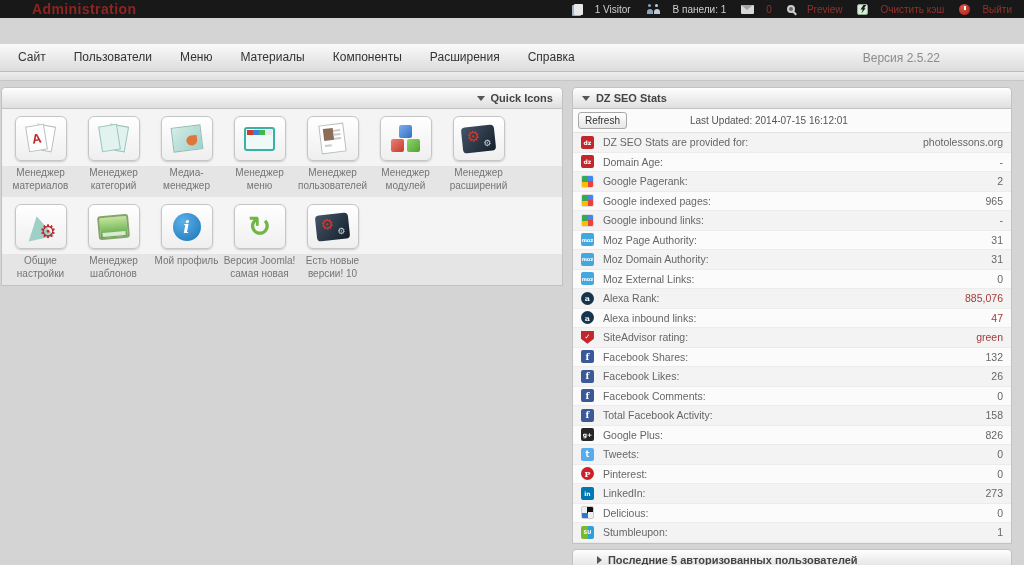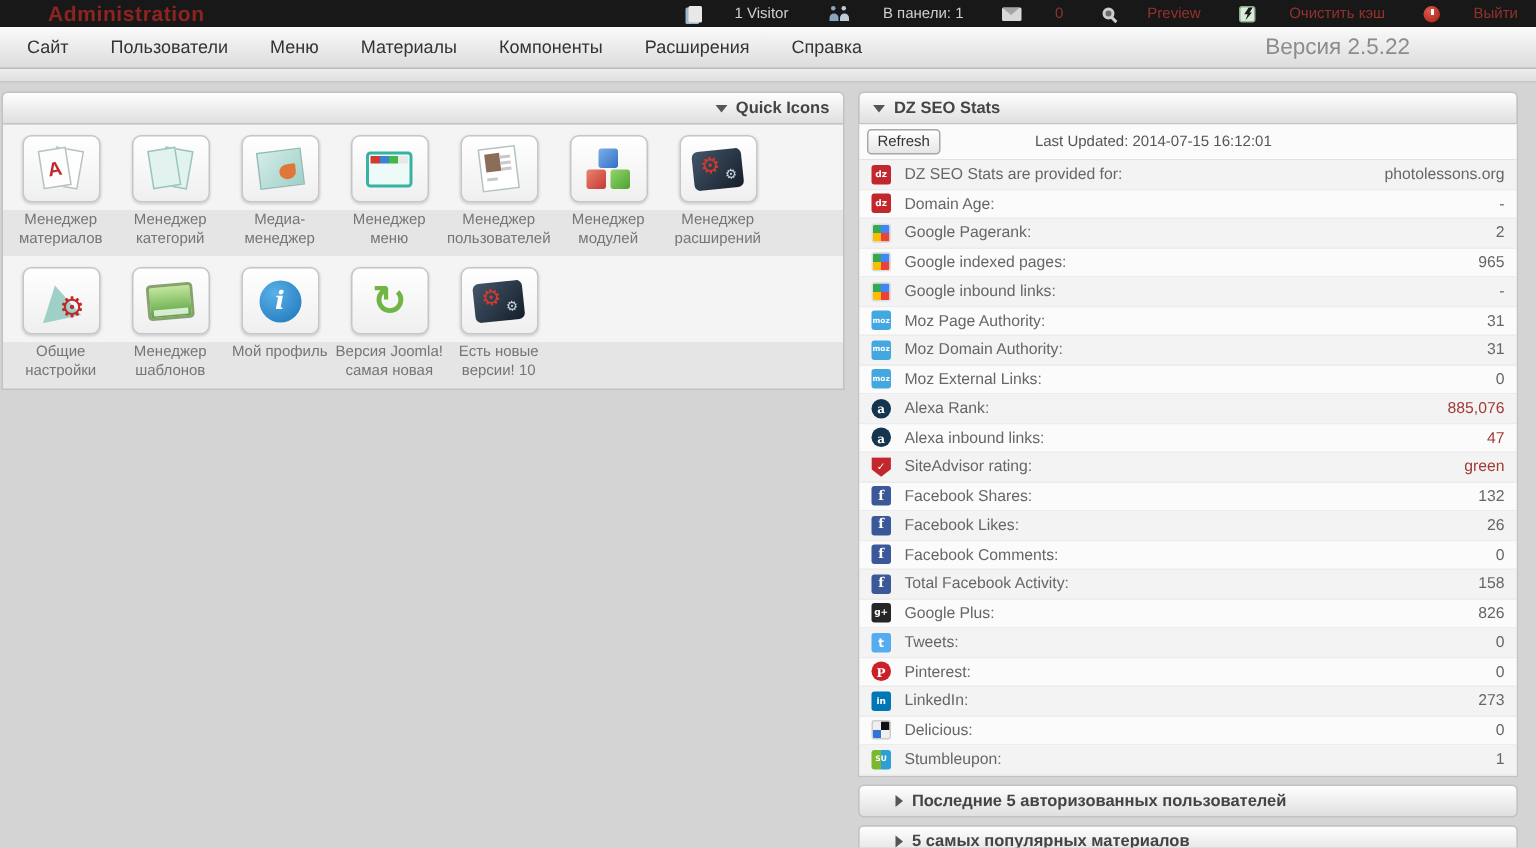--- a/index.html
+++ b/index.html
@@ -11,7 +11,7 @@
             justify-content:space-between; padding:0 12px 0 32px; }
   .app-title { color:#8e2420; font-weight:bold; font-size:14px; letter-spacing:.4px; line-height:18px; }
   .top-right { display:flex; align-items:center; gap:15px; font-size:10px; }
-  .top-item { display:flex; align-items:center; gap:22px; color:#cfcfcf; cursor:default;margin-left:11px; }
+  .top-item { display:flex; align-items:center; gap:12px; color:#cfcfcf; cursor:default; }
   .top-item.redlink { color:#93322c; cursor:pointer; }
   .msg-count { color:#93322c; }
 

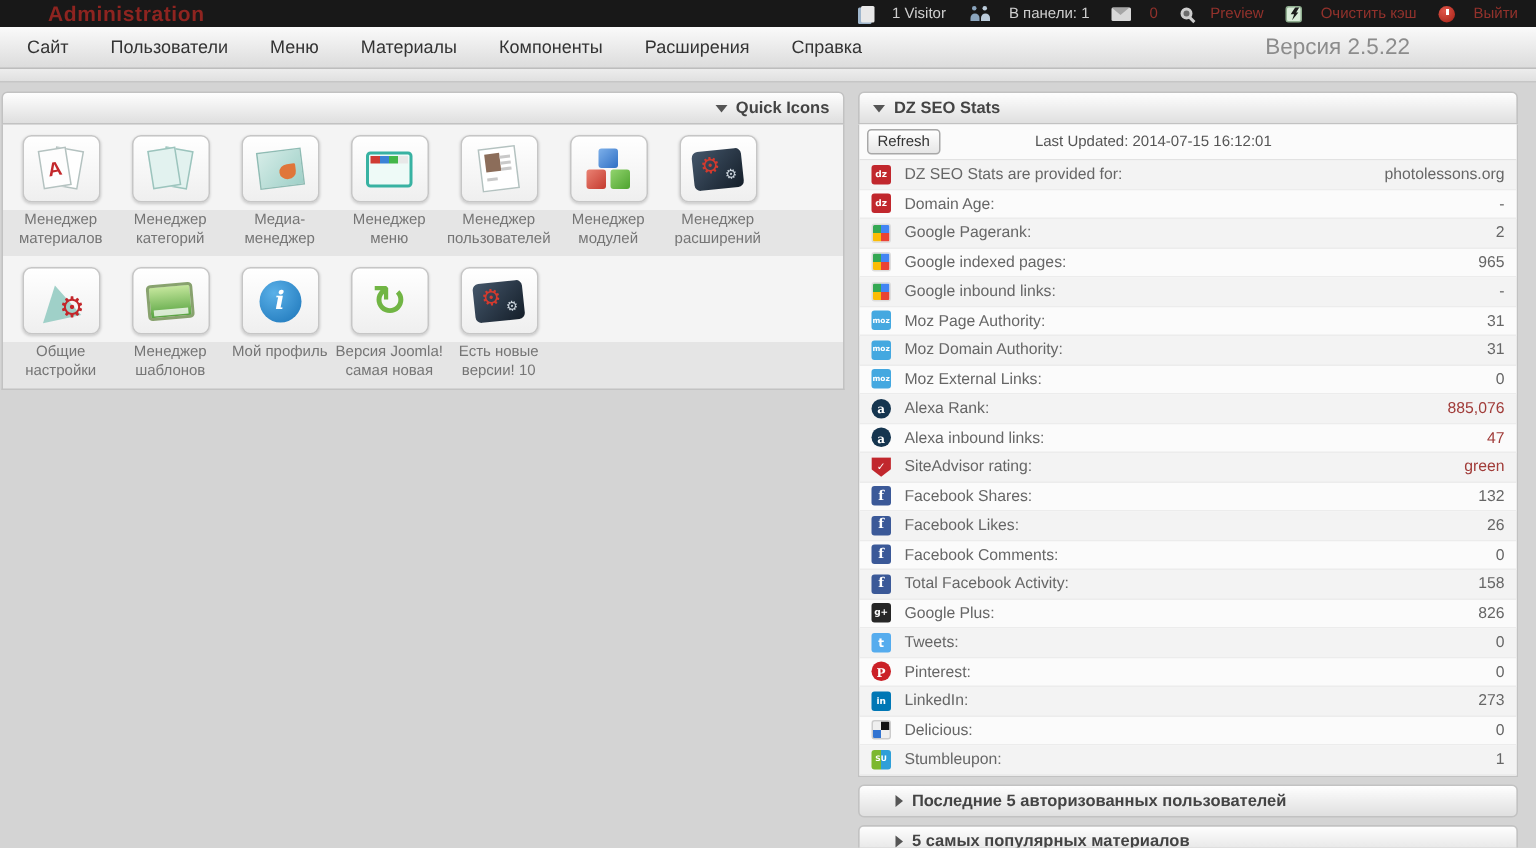--- a/index.html
+++ b/index.html
@@ -40,7 +40,7 @@
 
   
   .menubar { height:28px; background:linear-gradient(#fafafa,#dcdcdc); border-bottom:1px solid #bdbdbd;
-             display:flex; align-items:center; justify-content:space-between; padding:0 0 0 4px; }
+             display:flex; align-items:center; justify-content:space-between; padding:0 0 0 4px;margin-top:26px; }
   .menu-list { display:flex; list-style:none; }
   .menu-item { padding:0 14px; font-size:12px; color:#333; line-height:27px; cursor:pointer; }
   .version { font-size:15px; color:#8c8c8c; margin-right:84px; }

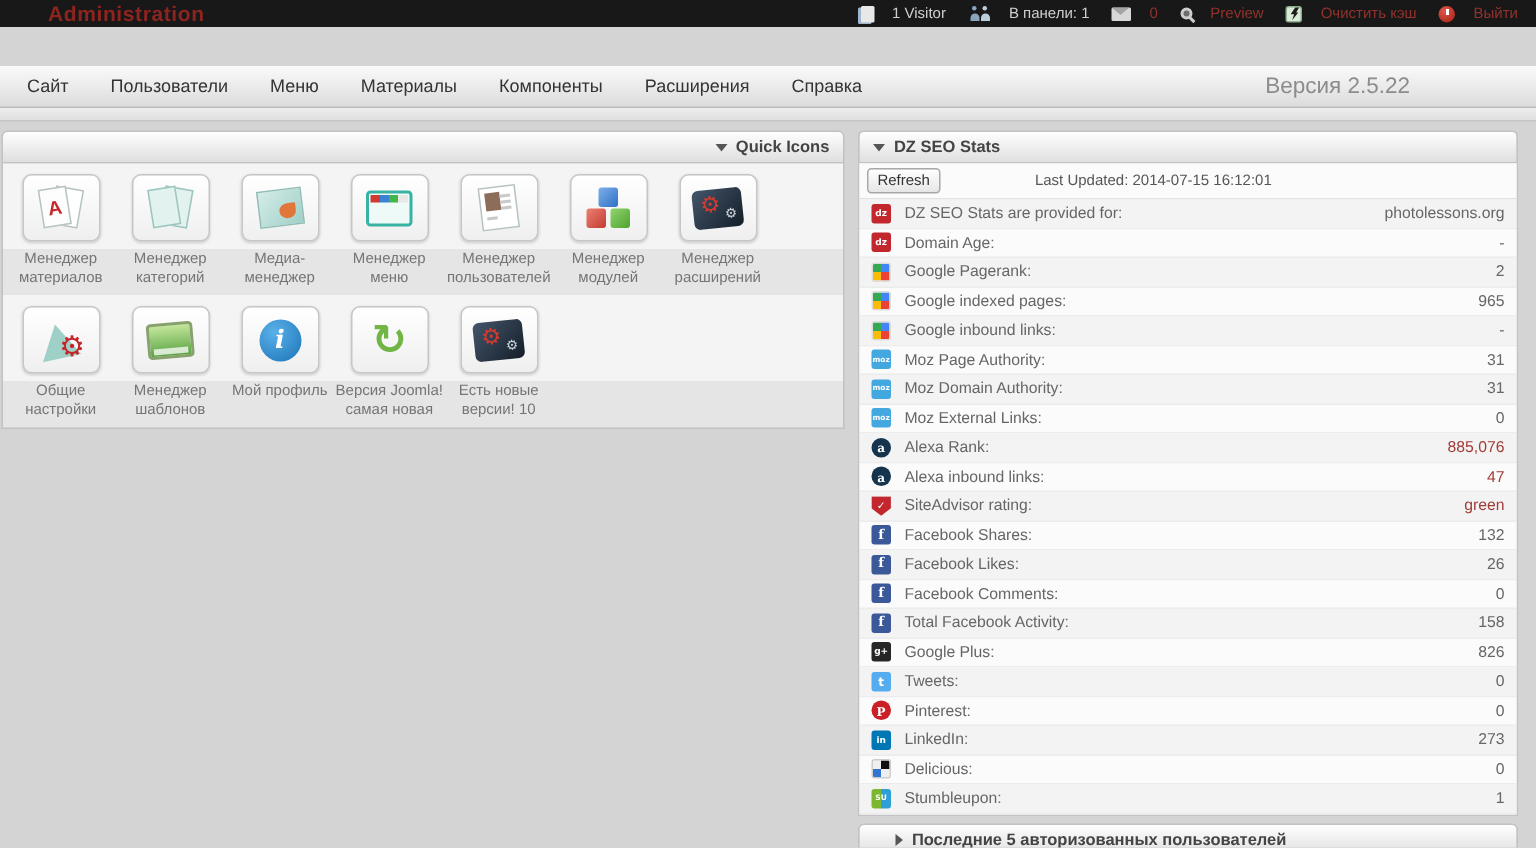--- a/index.html
+++ b/index.html
@@ -43,7 +43,7 @@
              display:flex; align-items:center; justify-content:space-between; padding:0 0 0 4px;margin-top:26px; }
   .menu-list { display:flex; list-style:none; }
   .menu-item { padding:0 14px; font-size:12px; color:#333; line-height:27px; cursor:pointer; }
-  .version { font-size:15px; color:#8c8c8c; margin-right:84px; }
+  .version { font-size:12px; color:#8c8c8c; margin-right:84px; }
 
   
   .content-strip { height:9px; background:linear-gradient(#ededed,#e0e0e0); border-bottom:1px solid #c6c6c6; }

